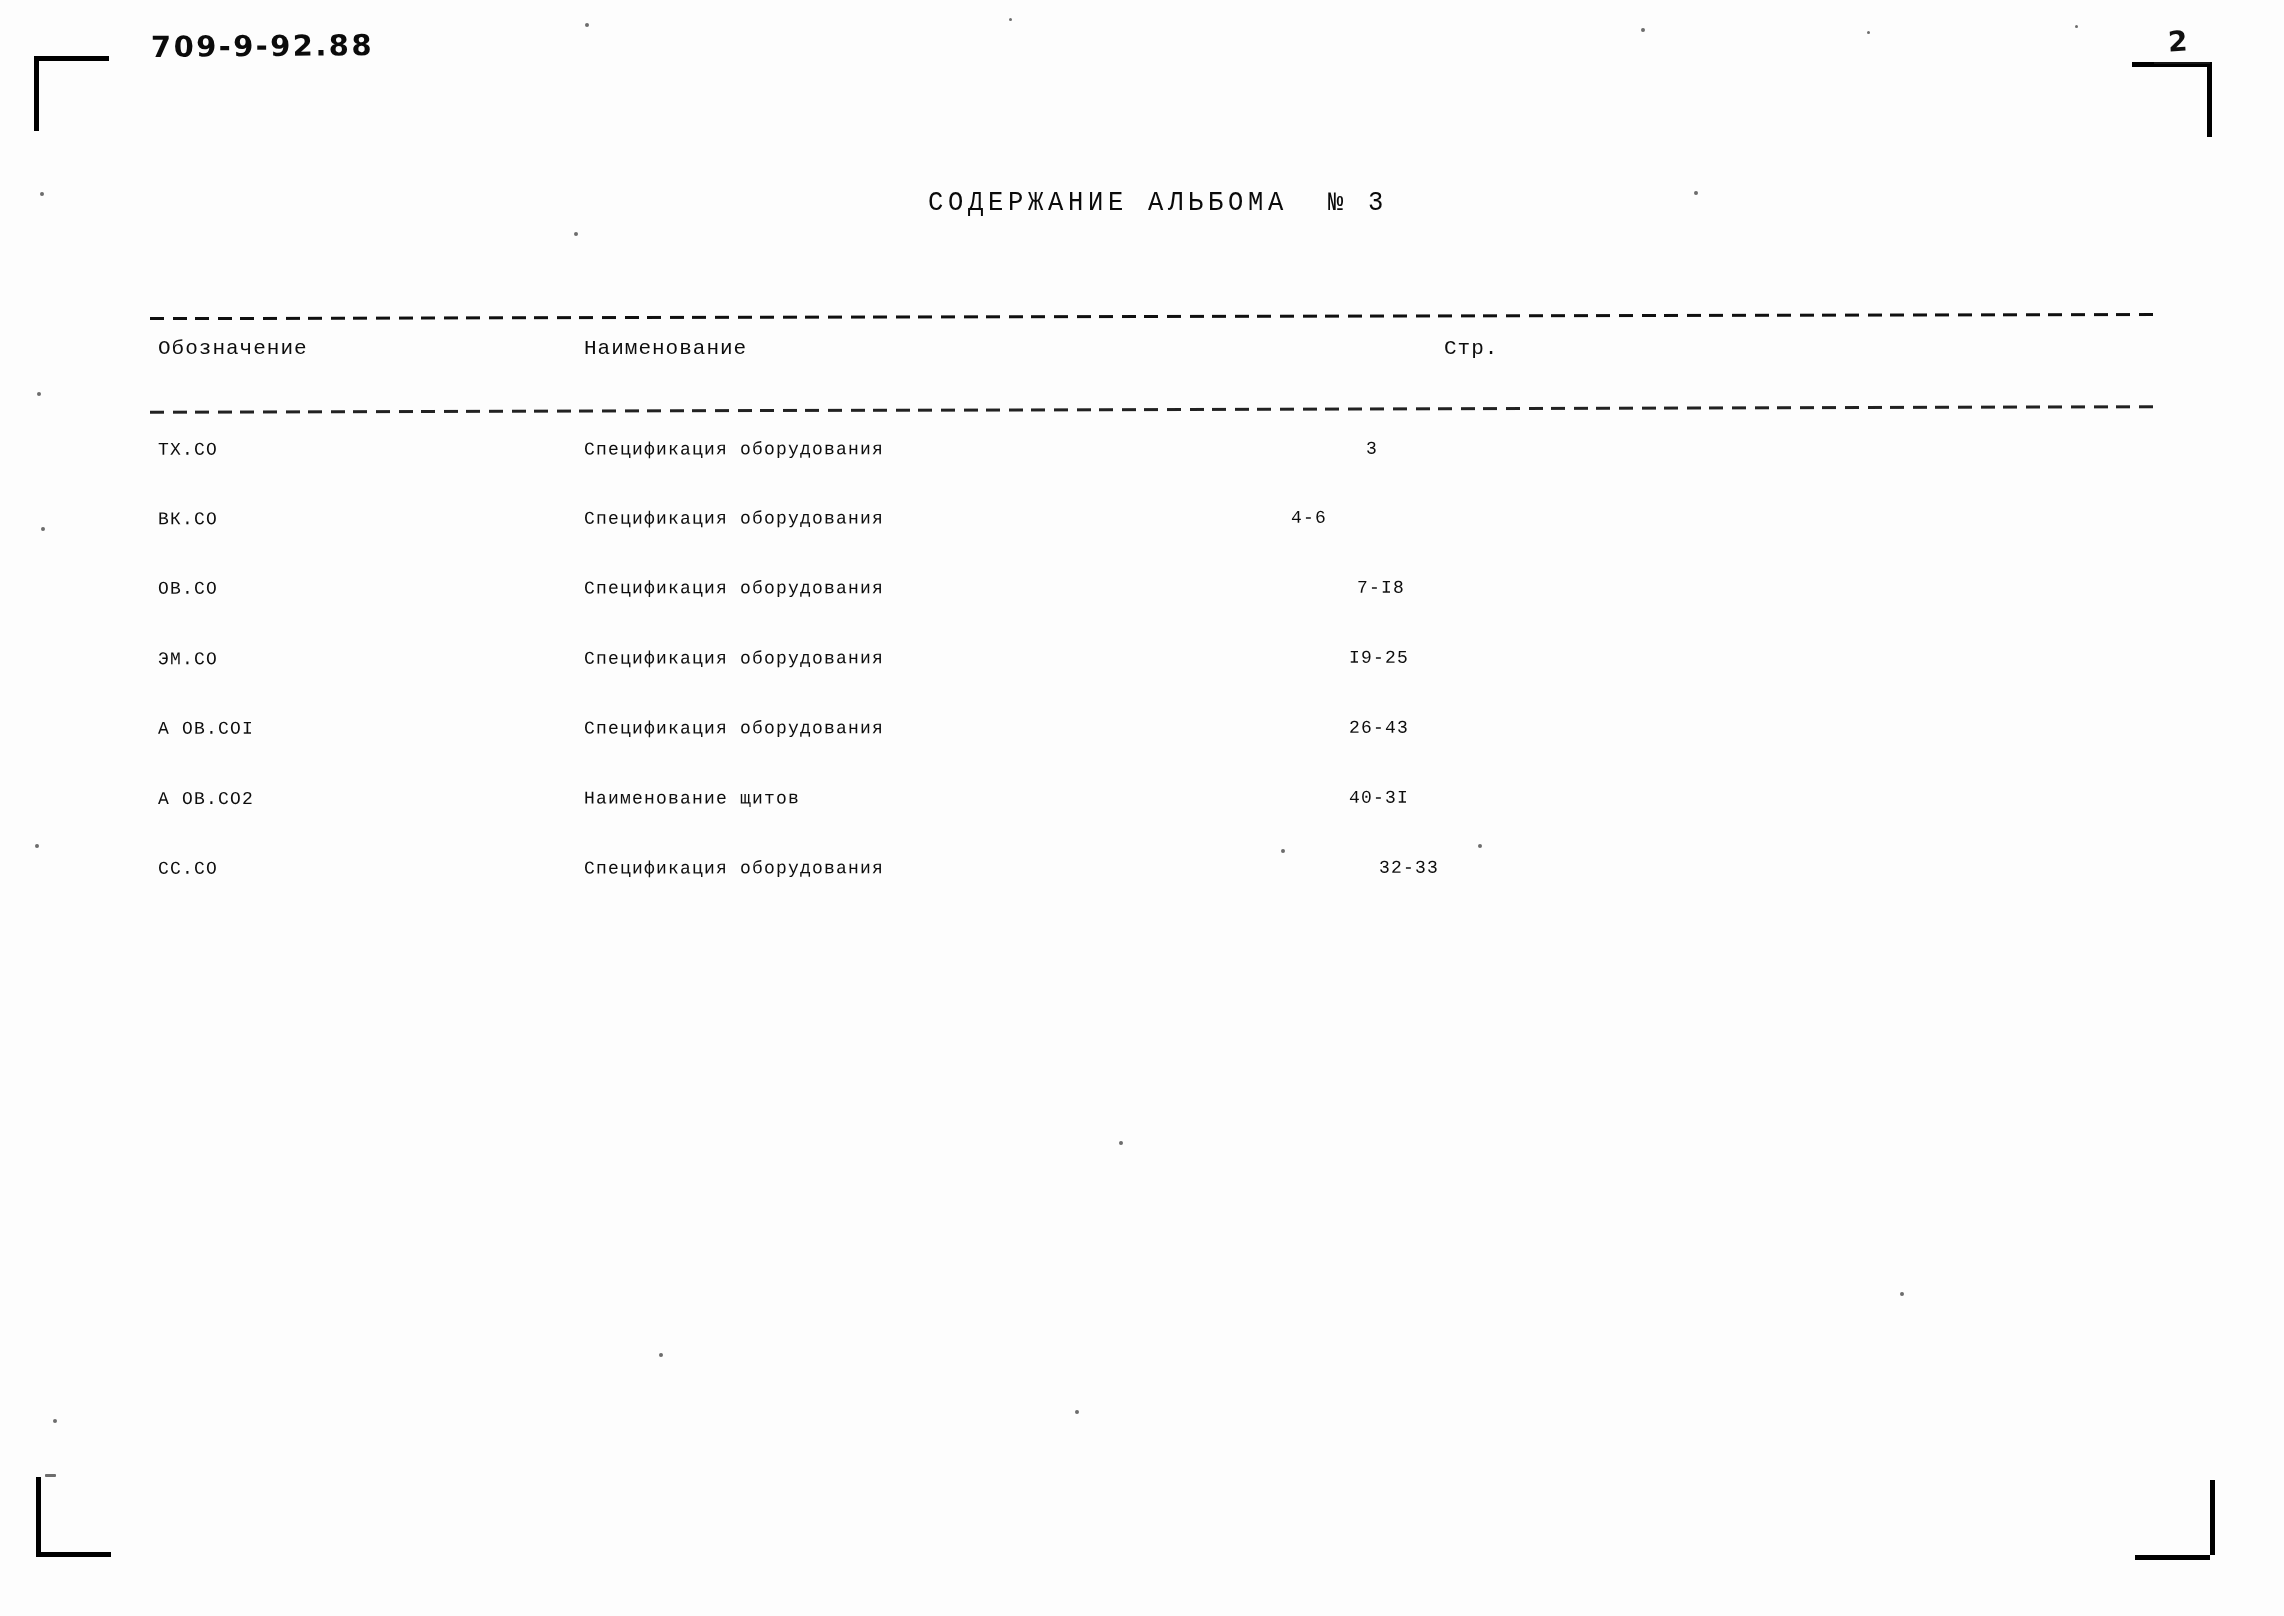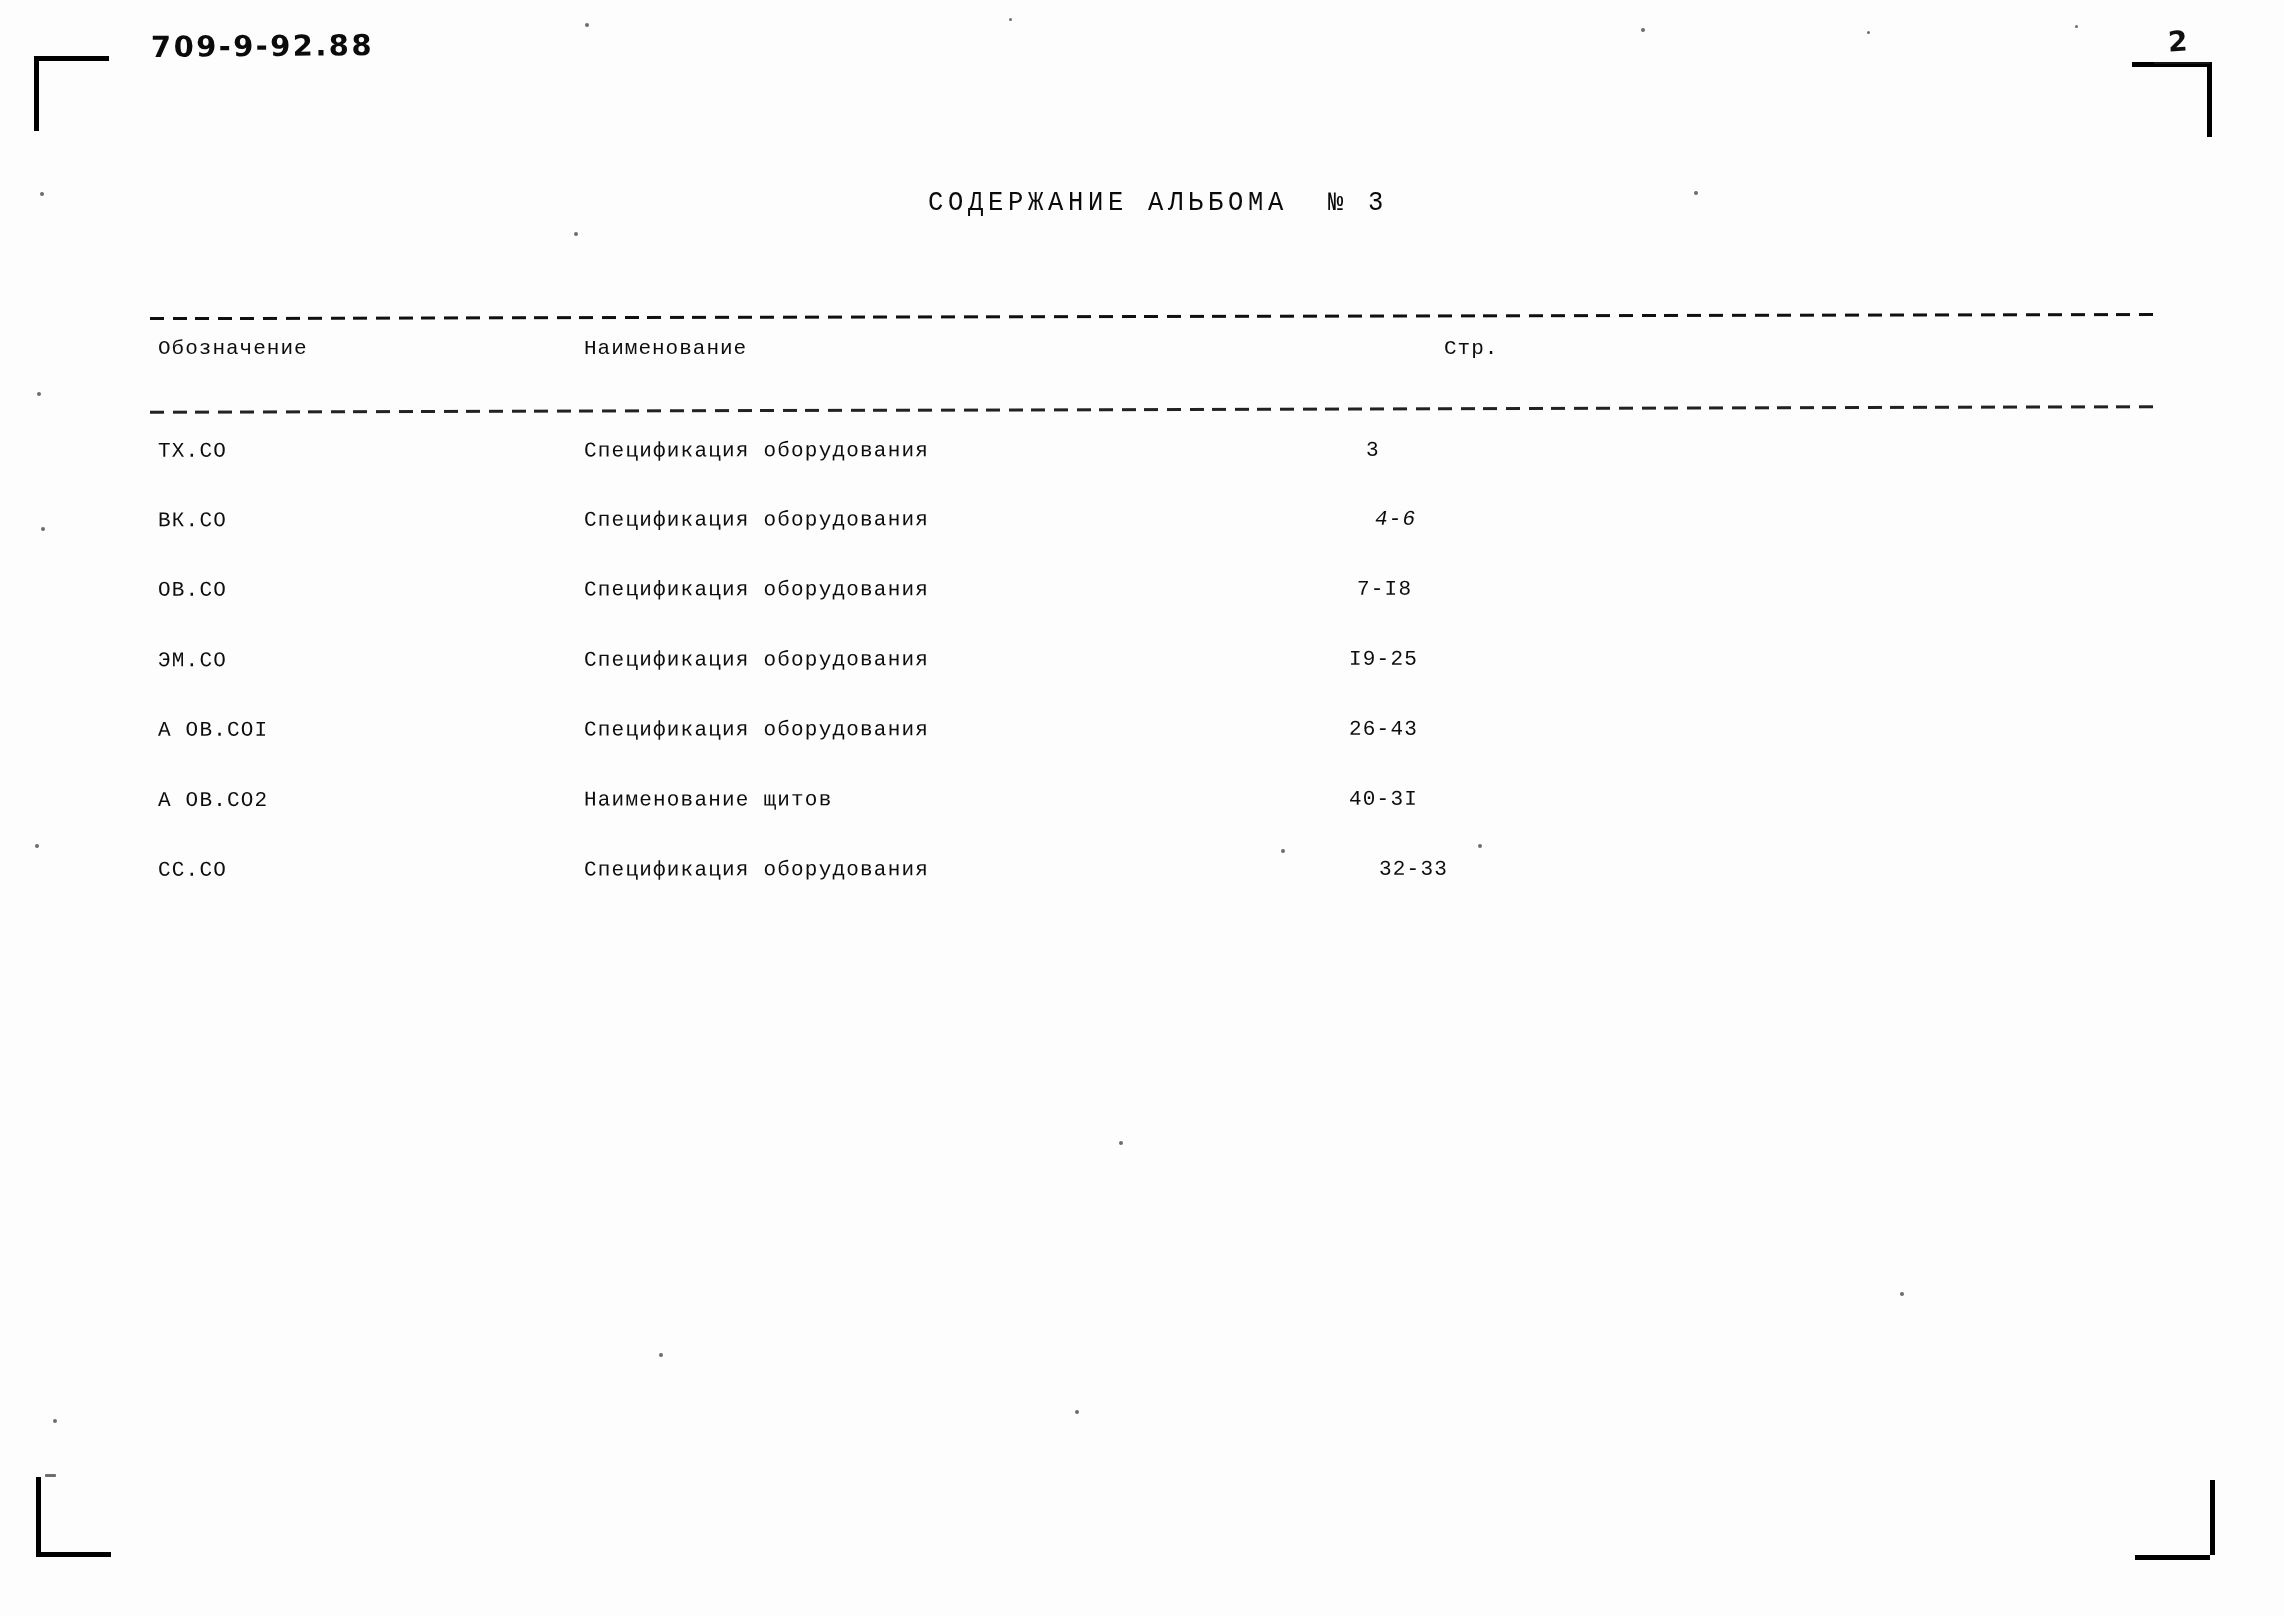--- a/index.html
+++ b/index.html
@@ -140,7 +140,7 @@
   }
   .cell {
     position: absolute;
-    font-size: 21px;
+    font-size: 18px;
     letter-spacing: 1.2px;
     white-space: pre;
     color: #0d0d0d;

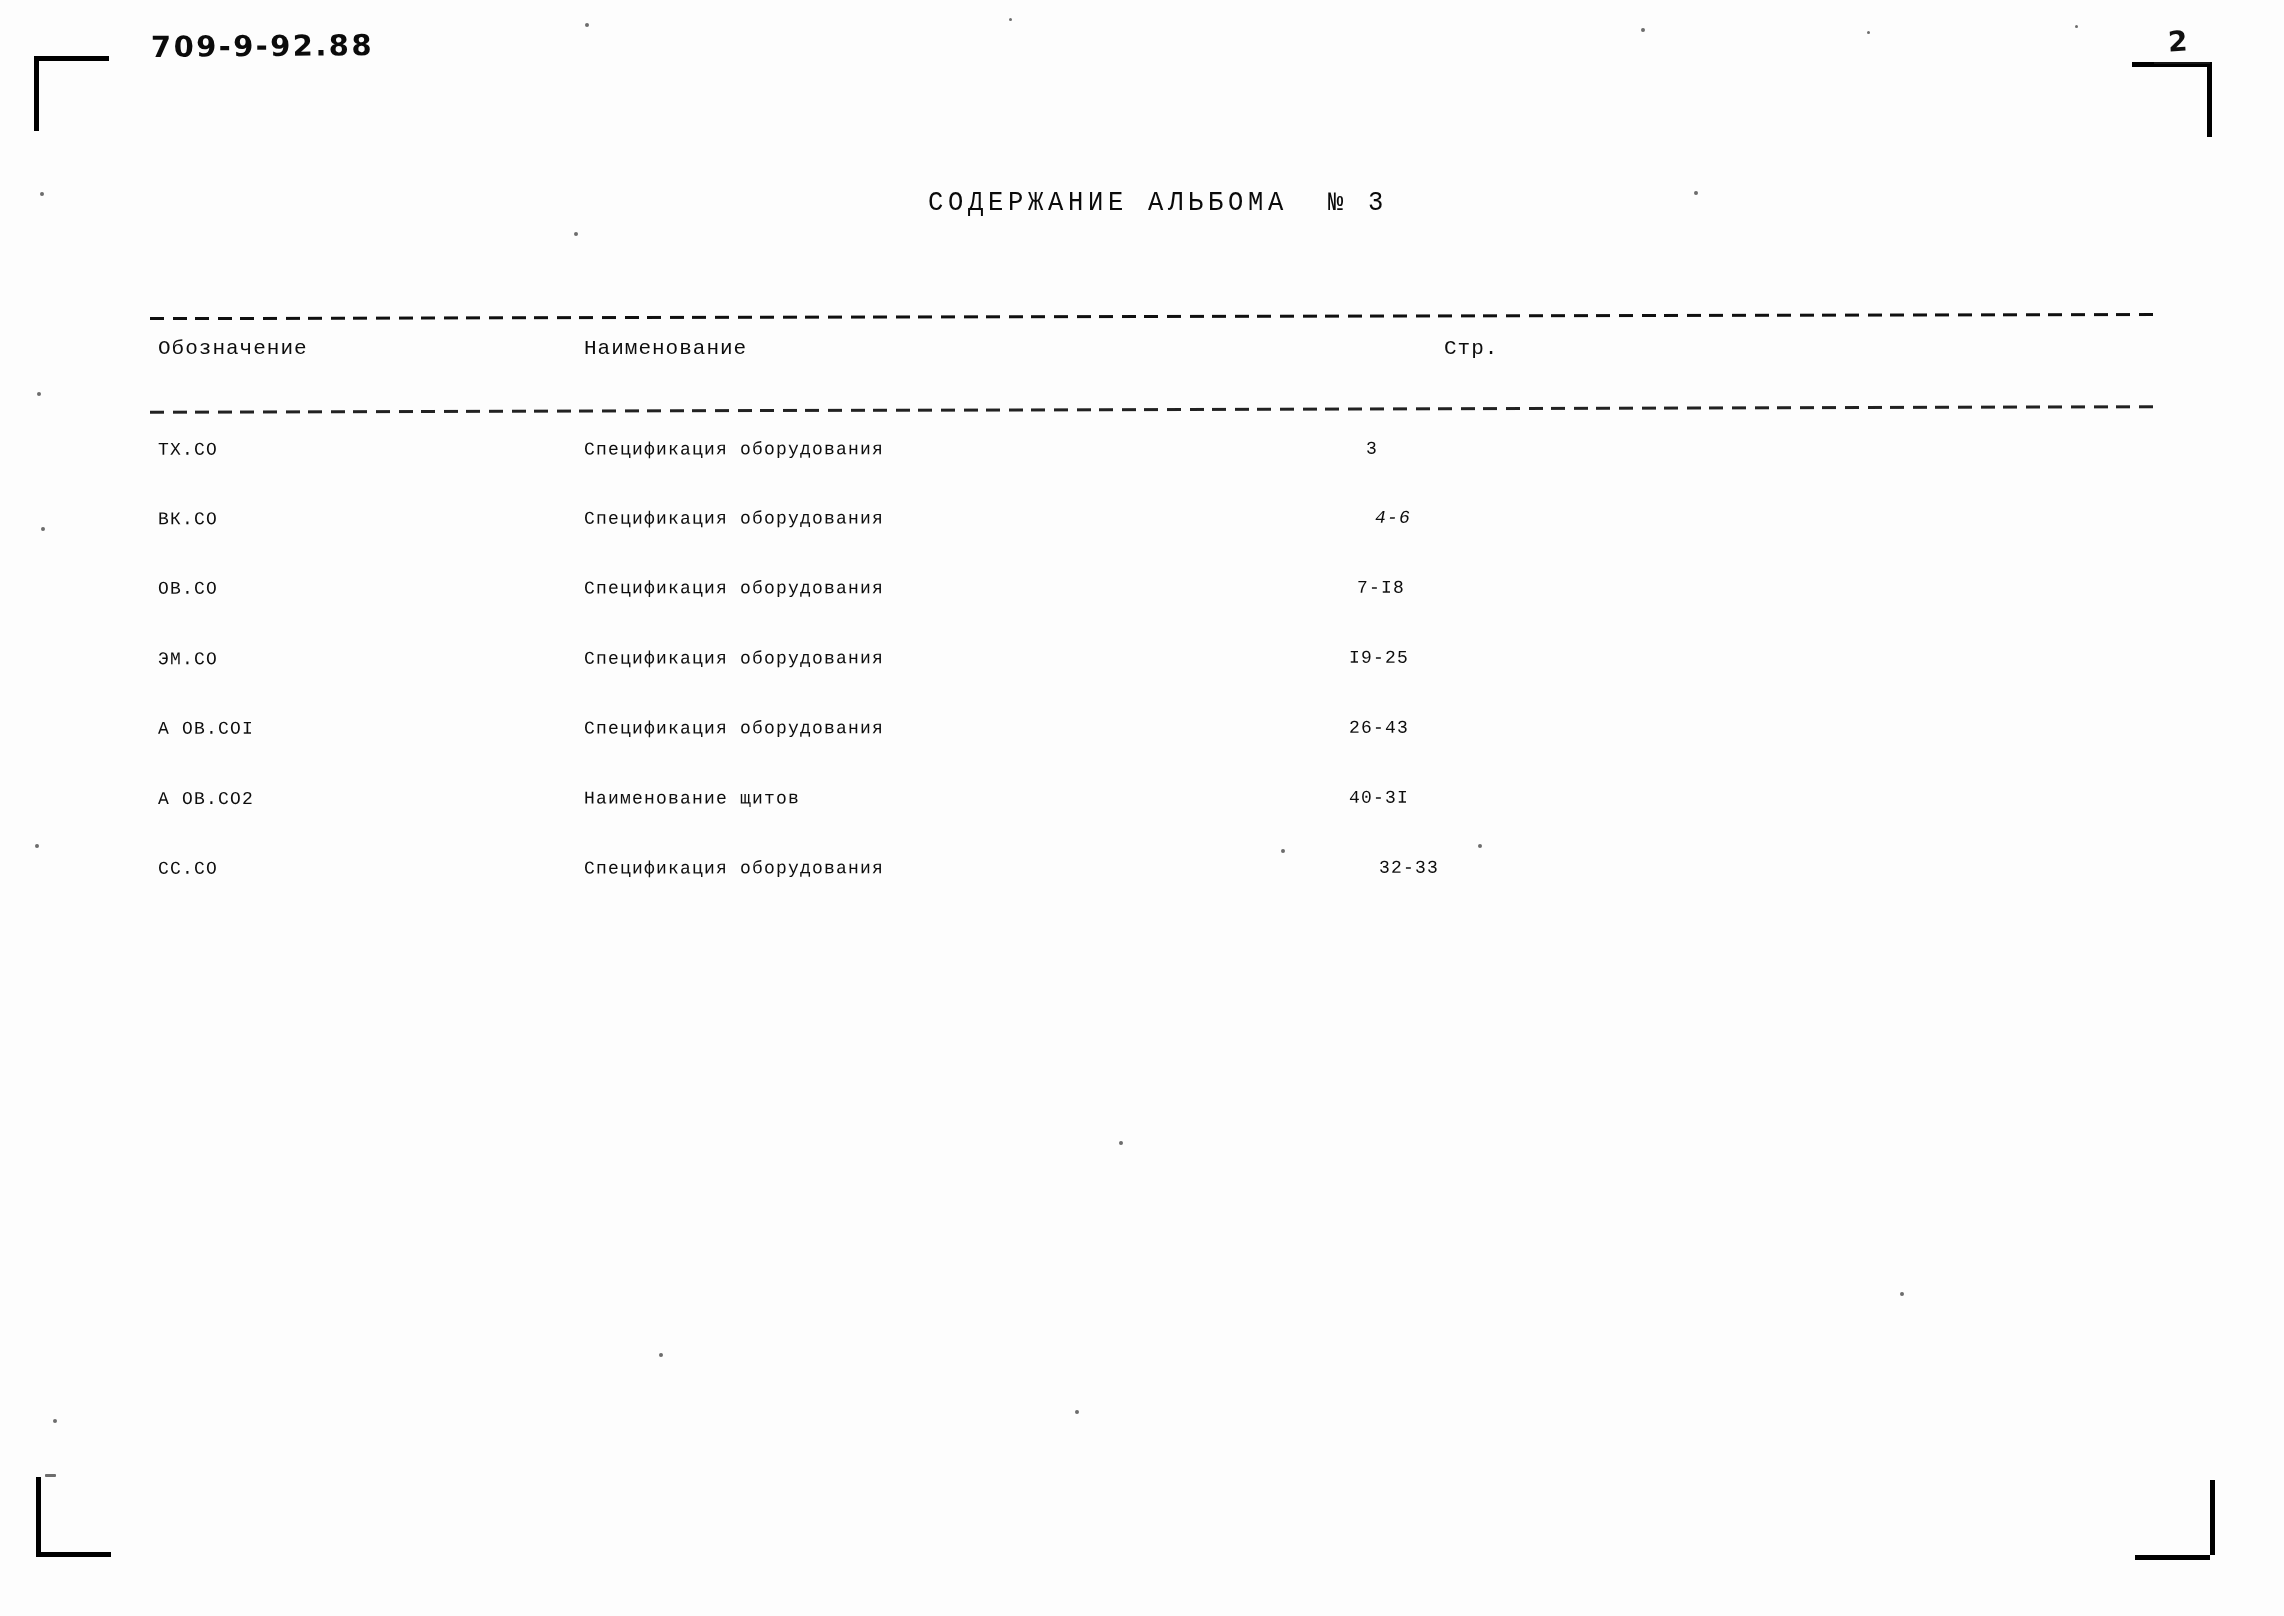--- a/index.html
+++ b/index.html
@@ -164,7 +164,7 @@
   #row-6 { top: 858px; }
 
   #row-0 .col-page { left: 1366px; }
-  #row-1 .col-page { left: 1375px; font-style: italic; }
+  #row-1 .col-page { left: 1291px; }
   #row-2 .col-page { left: 1357px; }
   #row-3 .col-page { left: 1349px; font-family: Liberation Mono, monospace; }
   #row-4 .col-page { left: 1349px; }

